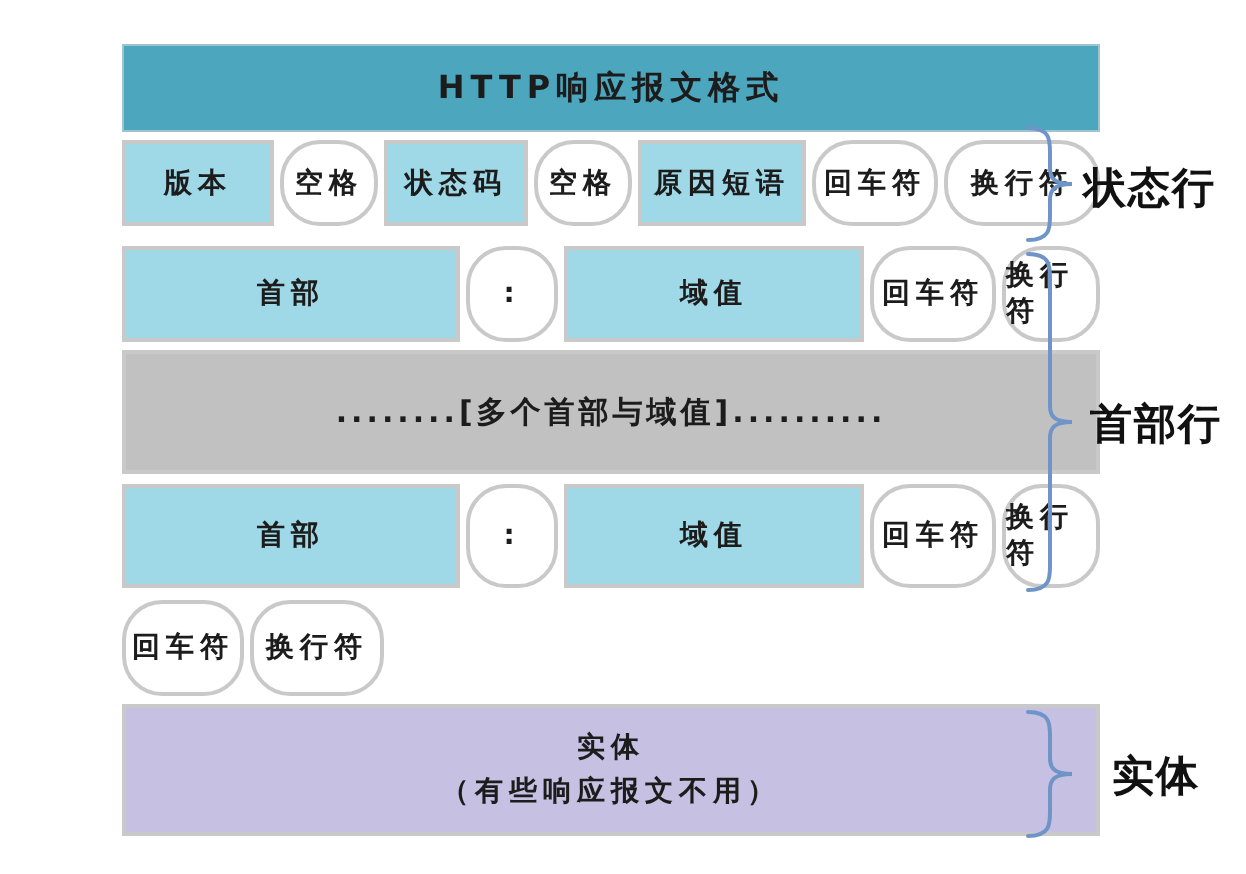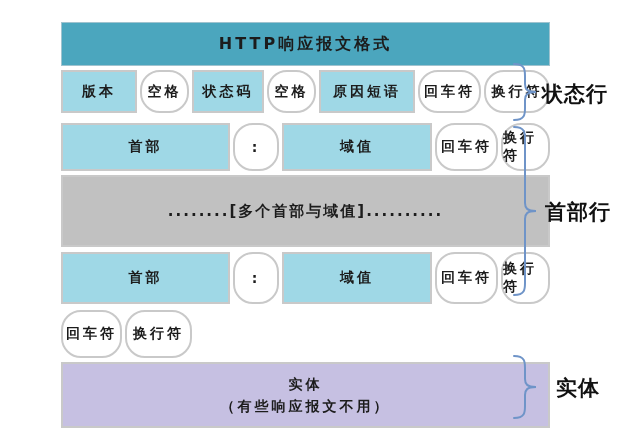--- a/index.html
+++ b/index.html
@@ -75,7 +75,7 @@
   .w-version{width:76px;}
   .w-space{width:49px;}
   .w-statuscode{width:72px;}
-  .w-reason{width:96px;}
+  .w-reason{width:84px;}
   .w-cr{width:63px;}
   .w-lf{width:72px;flex:1;}
   .w-header{width:169px;}

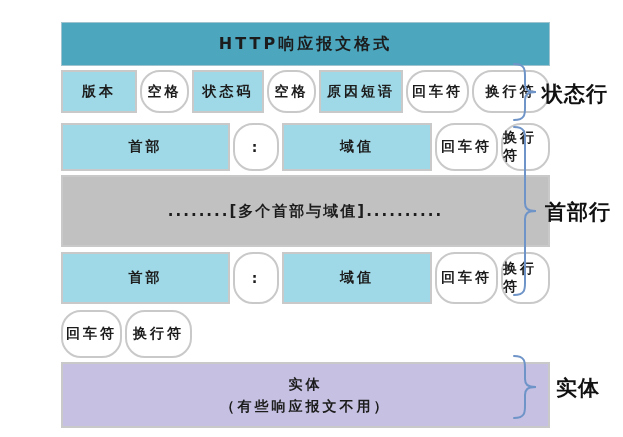--- a/index.html
+++ b/index.html
@@ -54,7 +54,7 @@
   .row-header1{margin-top:10px;height:48px;}
   .band-gray{
     box-sizing:border-box;
-    margin-top:4px;height:72px;
+    margin-top:4px;height:62px;
     background:var(--band-gray);
     border:2px solid var(--cell-border);
     display:flex;align-items:center;justify-content:center;

